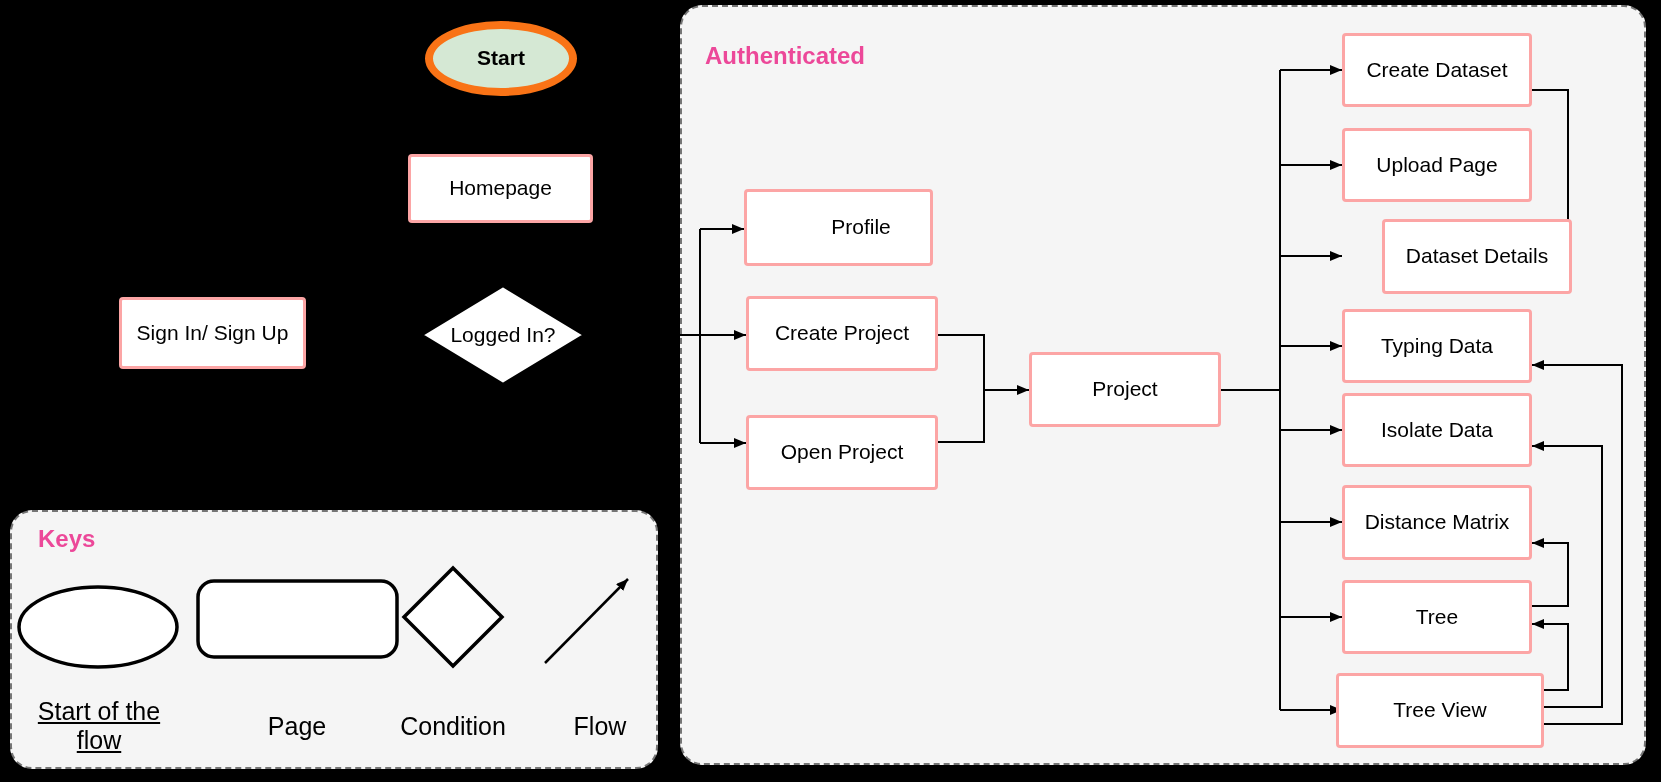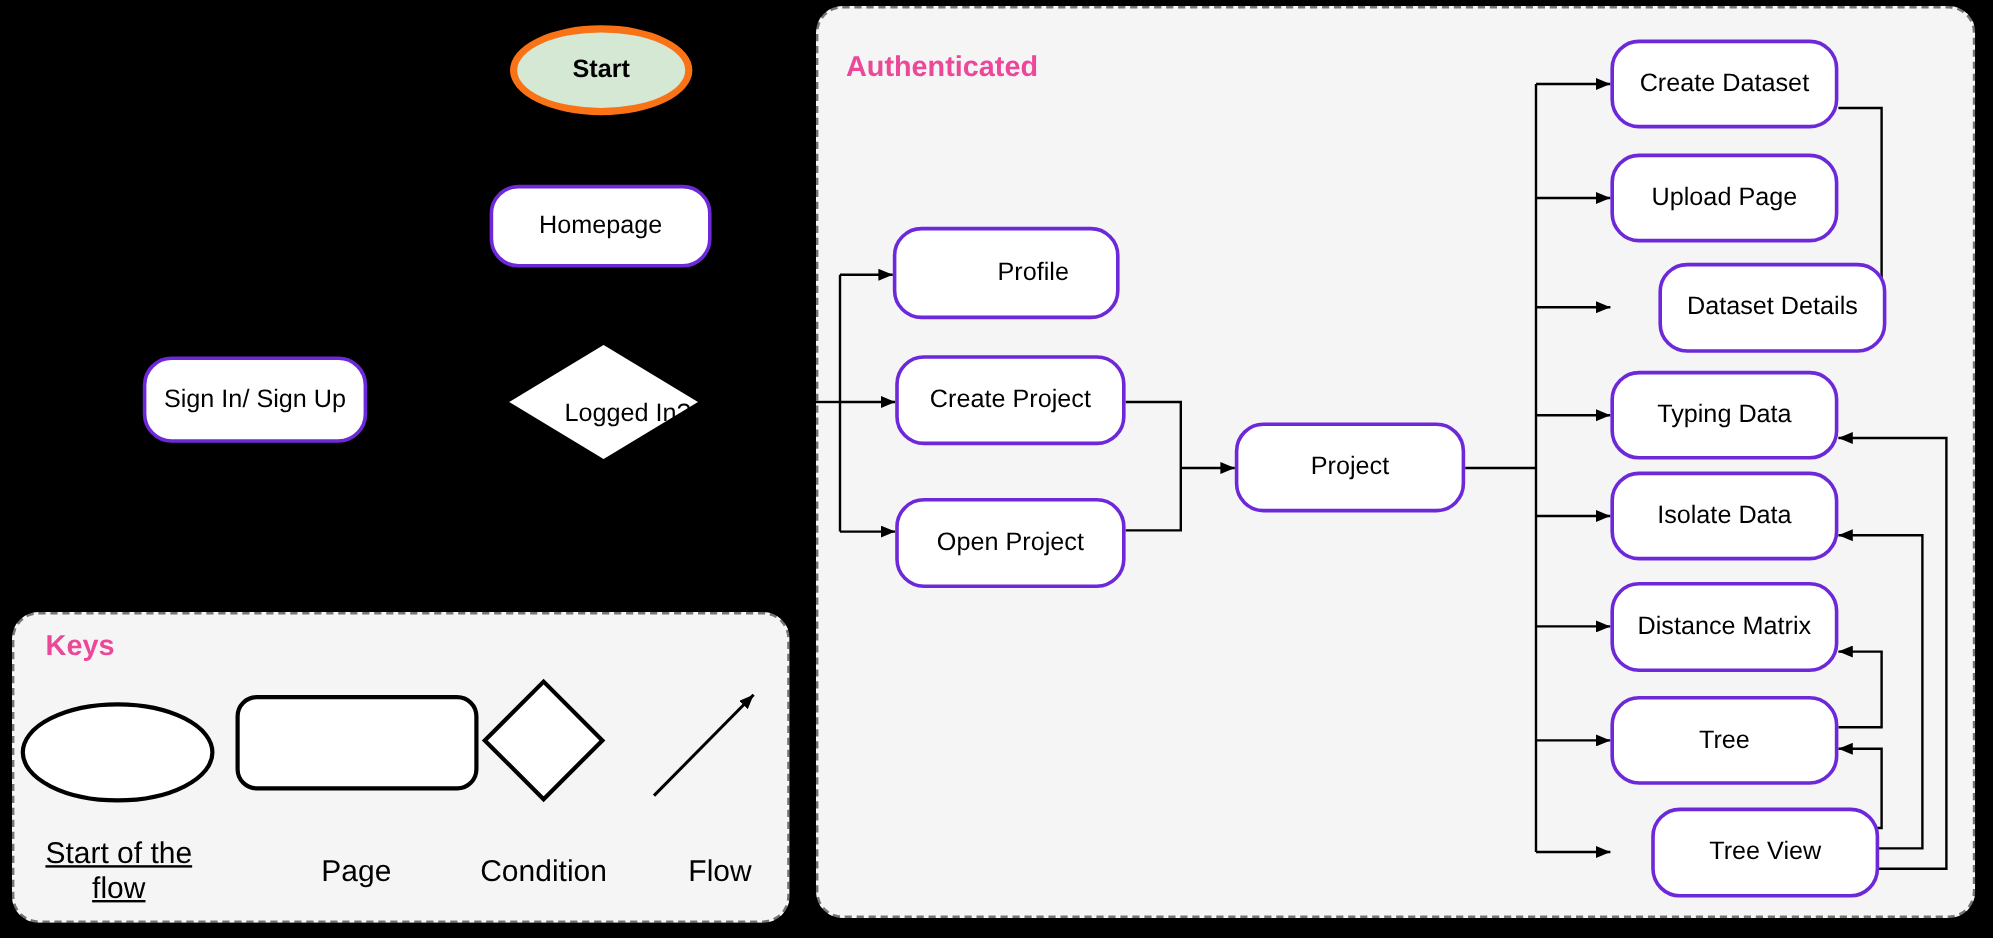--- a/index.html
+++ b/index.html
@@ -20,7 +20,7 @@
     text-align:center; line-height:1.15; z-index:3;
   }
   .node-start {
-    border-radius:50%; background:#d5e8d4; border:6px solid #f97316; font-weight:bold;
+    border-radius:50%; background:#d5e8d4; border:8px solid #f97316; font-weight:bold;
   }
   .diamond-label {
     position:absolute; display:flex; align-items:center; justify-content:center;

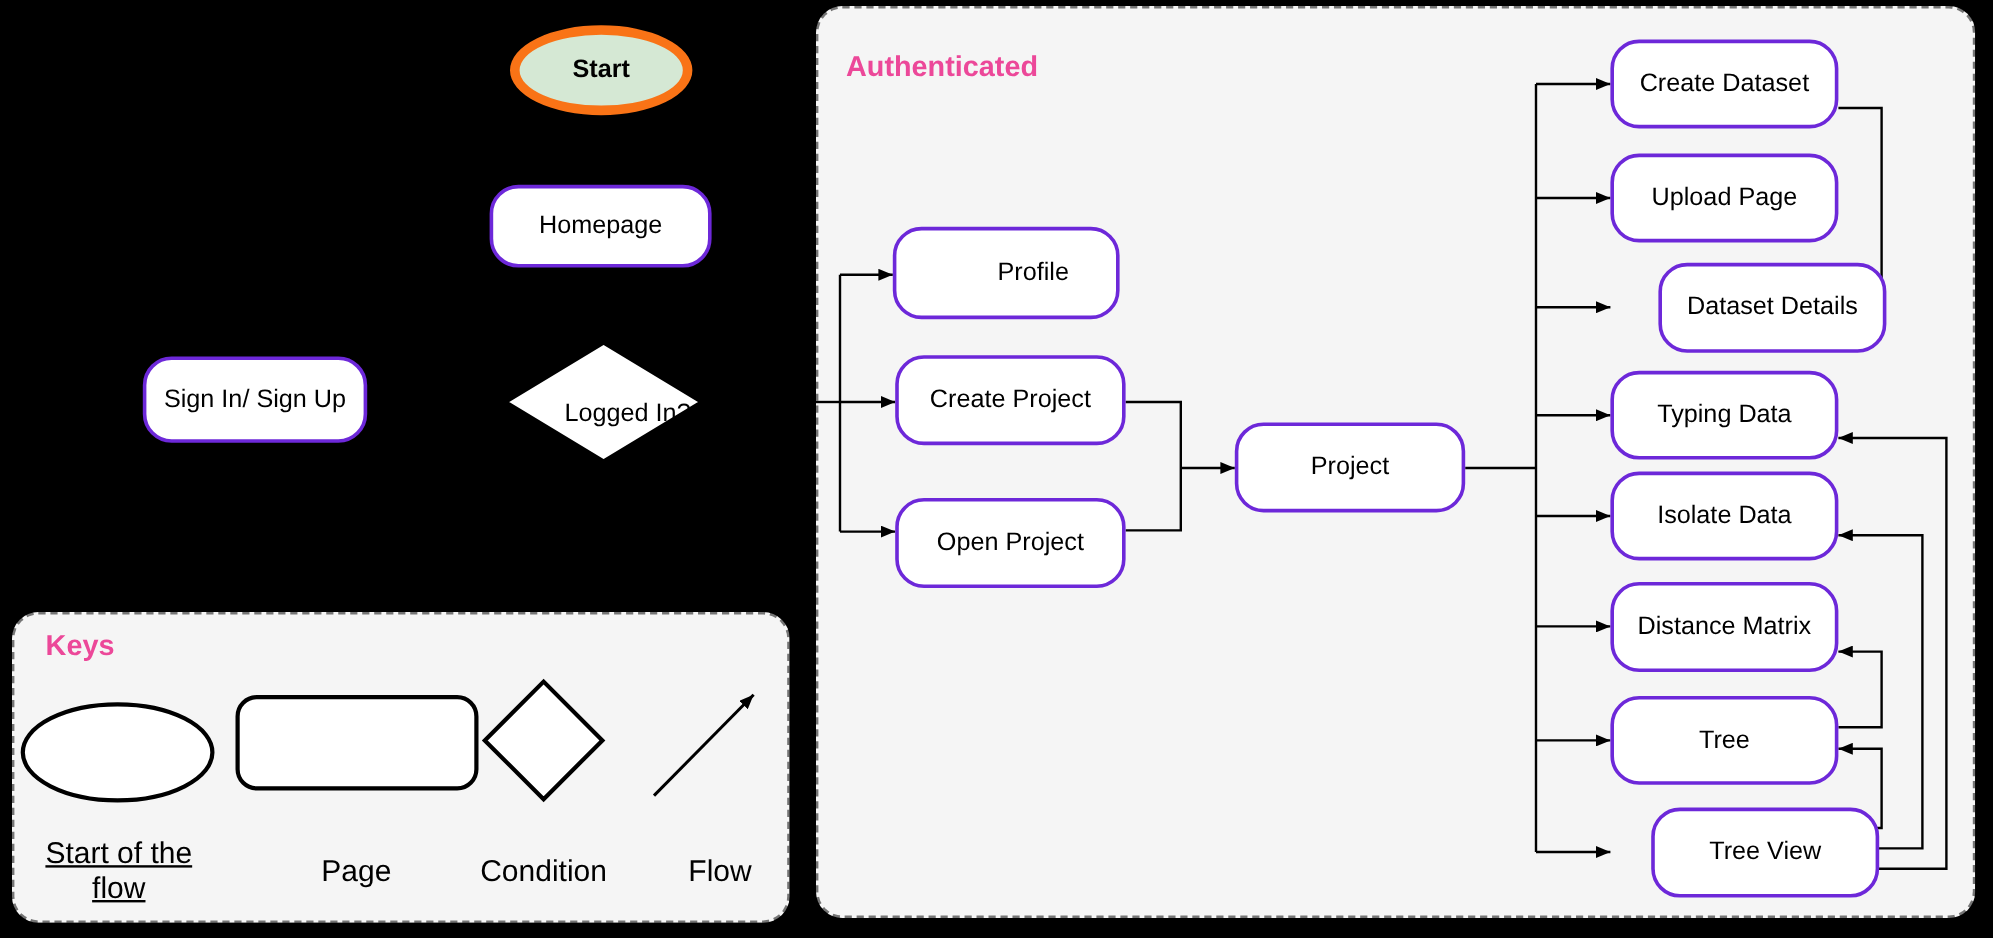--- a/index.html
+++ b/index.html
@@ -15,7 +15,7 @@
   svg.layer { position:absolute; left:0; top:0; z-index:2; }
   .node {
     position:absolute; box-sizing:border-box; background:#ffffff;
-    border:3px solid #6d28d9; border-radius:24px; display:flex;
+    border:3px solid #fca5a5; border-radius:4px; display:flex;
     align-items:center; justify-content:center; font-size:21px;
     text-align:center; line-height:1.15; z-index:3;
   }

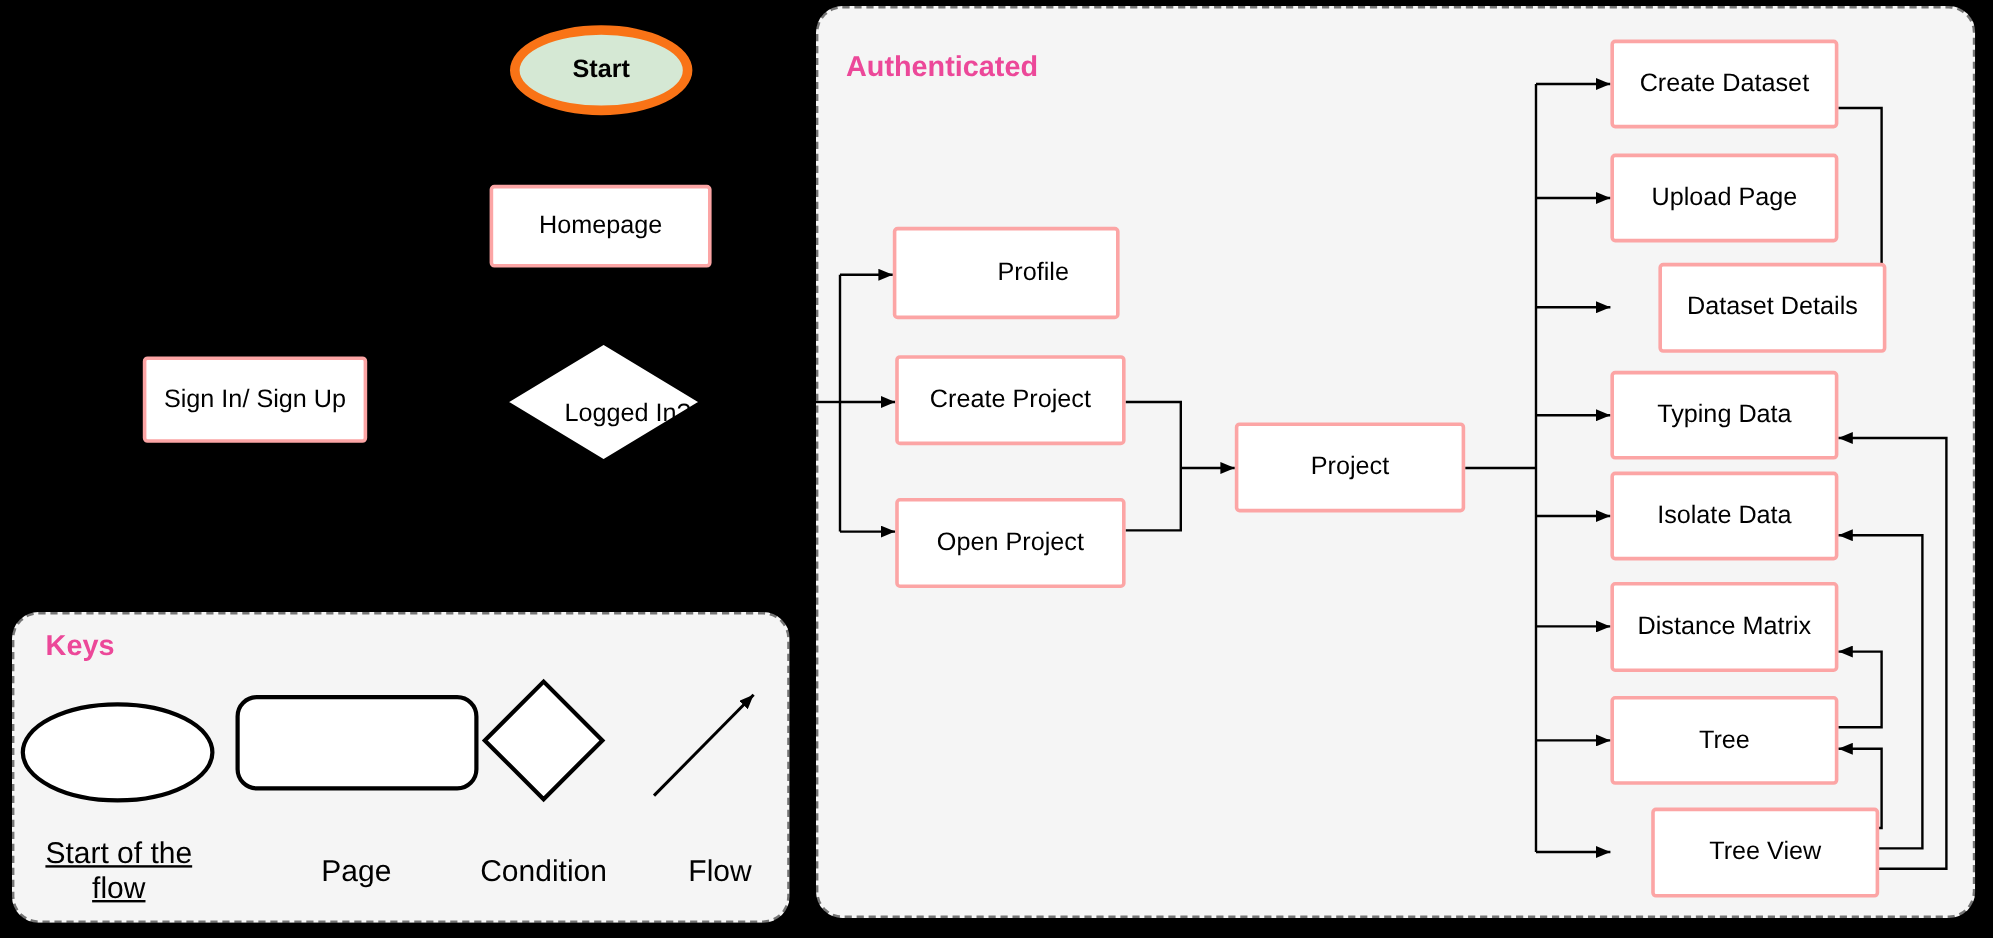--- a/index.html
+++ b/index.html
@@ -104,7 +104,7 @@
     <span>Sign In/ Sign Up</span>
   </div>
 
-  <div class="diamond-label" style="left:443px; top:300px; width:120px; height:90px;margin-left:20px;">
+  <div class="diamond-label" style="left:443px; top:290px; width:120px; height:90px;">
     <span>Logged In?</span>
   </div>
 

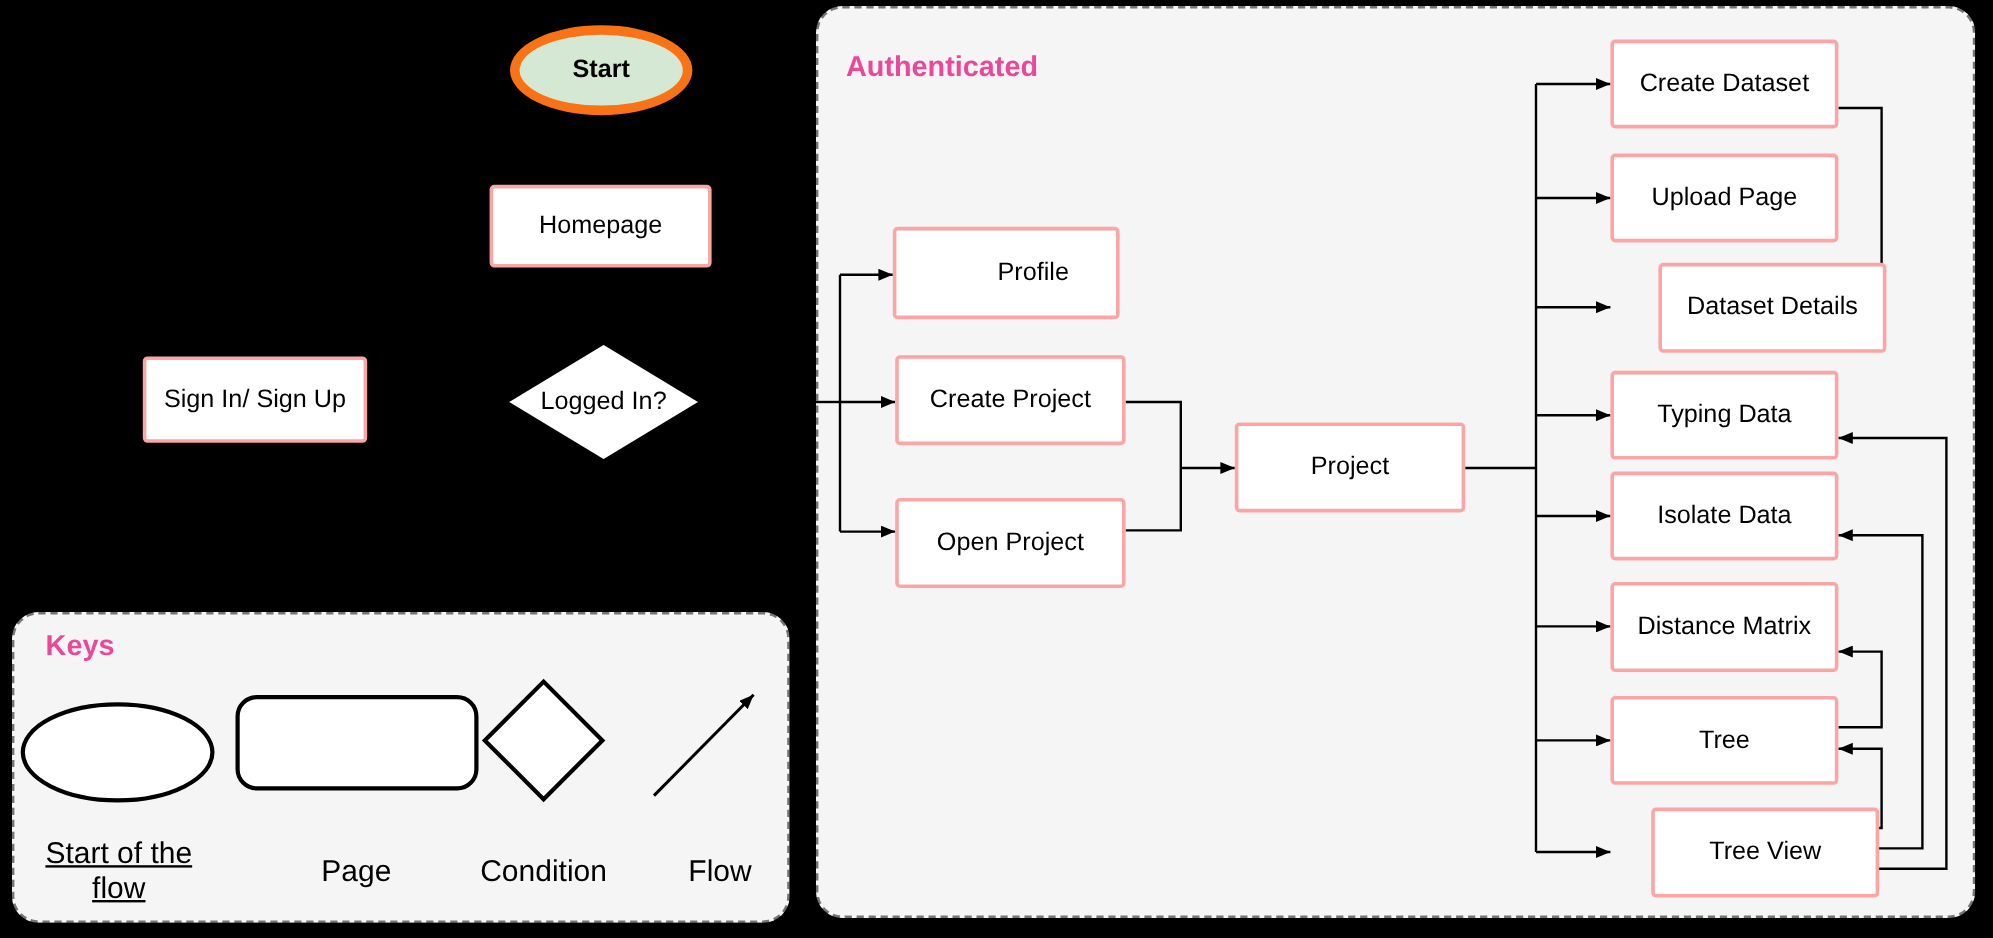--- a/index.html
+++ b/index.html
@@ -142,7 +142,7 @@
   <div class="node" style="left:1342px; top:580px; width:190px; height:74px;">
     <span>Tree</span>
   </div>
-  <div class="node" style="left:1376px; top:673px; width:190px; height:75px;">
+  <div class="node" style="left:1336px; top:673px; width:208px; height:75px;">
     <span>Tree View</span>
   </div>
 

